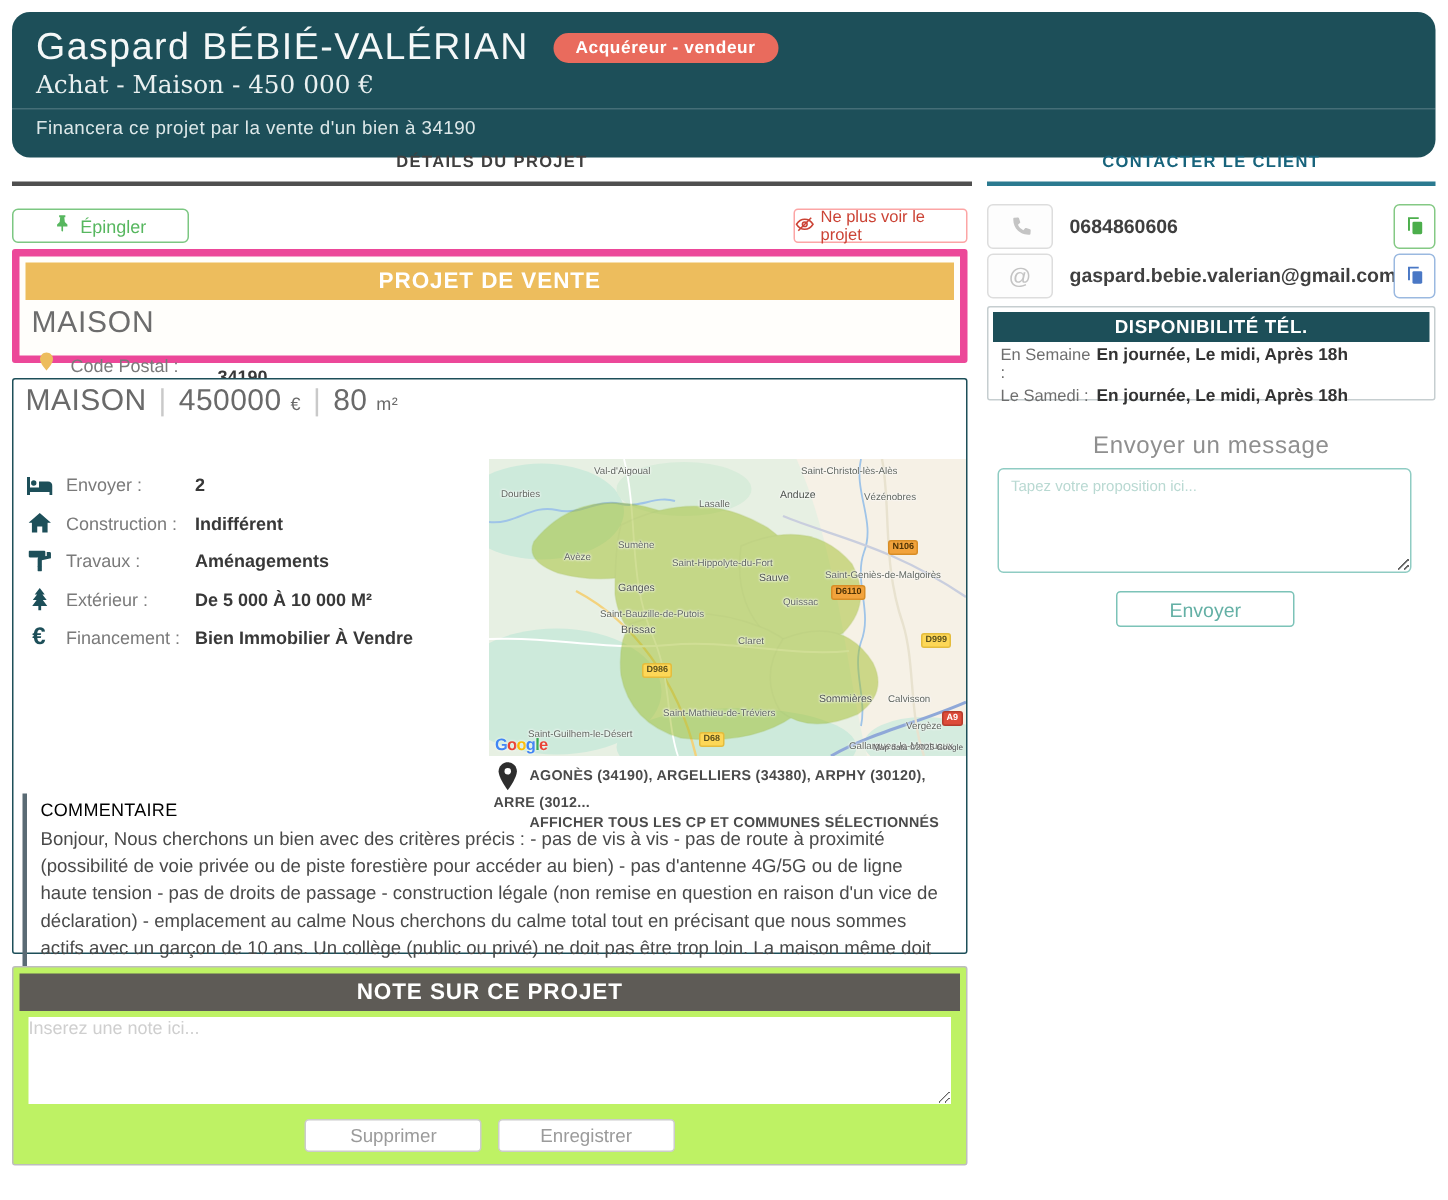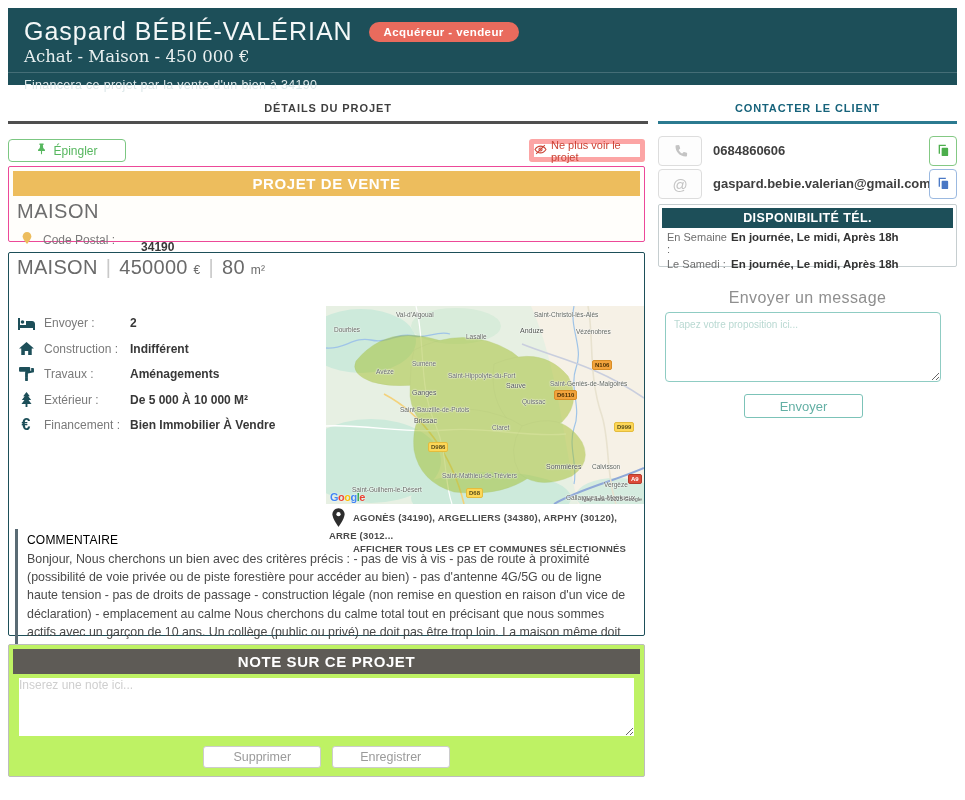--- a/index.html
+++ b/index.html
@@ -7,8 +7,8 @@
   .page { position:relative; width:965px; height:800px; background:#fff; overflow:hidden; }
 
   
-  .hero { position:absolute; left:8px; top:8px; width:949px; height:77px;
-          background:#1d4f59; border-radius:0; padding:9px 16px 0 16px; color:#eef4f4; }
+  .hero { position:absolute; left:8px; top:8px; width:949px; height:97px;
+          background:#1d4f59; border-radius:12px; padding:9px 16px 0 16px; color:#eef4f4; }
   .hero-row1 { display:flex; align-items:center; }
   .hero-name { font-size:25px; font-weight:400; letter-spacing:1px; color:#f4f8f8; }
   .hero-badge { margin-left:16px; background:#e96b5d; color:#fff; font-size:11.5px; font-weight:bold;

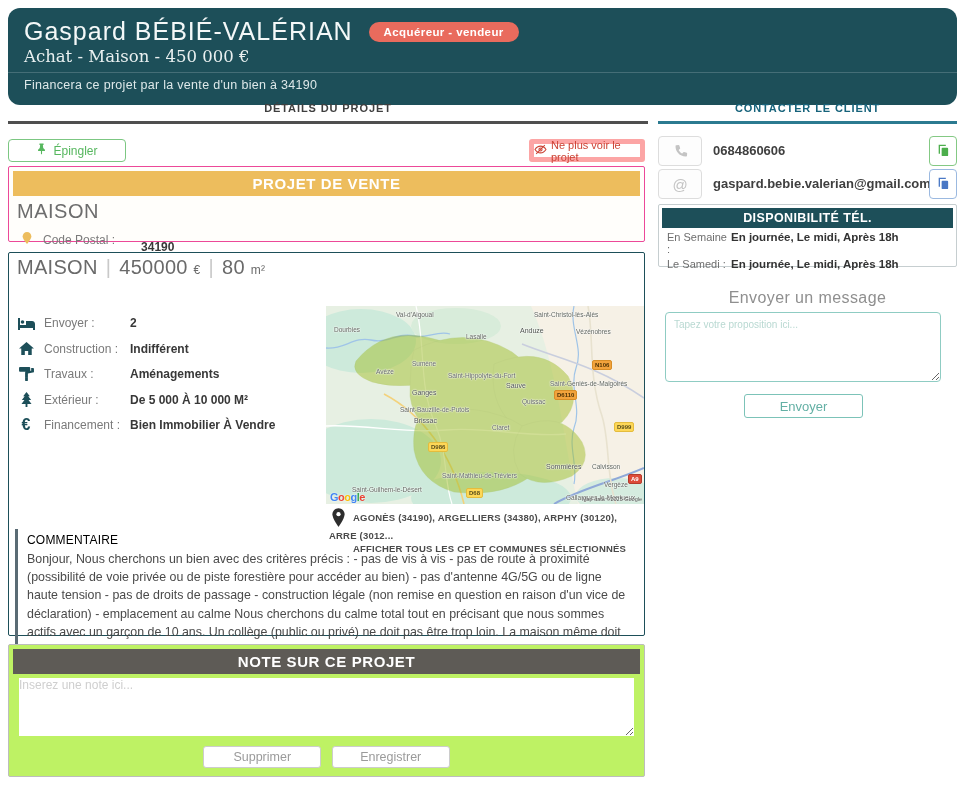--- a/index.html
+++ b/index.html
@@ -28,7 +28,7 @@
              border:1px solid #7cc782; border-radius:4px; color:#57b75f; font-size:12px;
              display:flex; align-items:center; justify-content:center; gap:6px; cursor:pointer; }
   .hide-btn { position:absolute; left:529px; top:139px; width:116px; height:23px; background:#fff;
-              border:5px solid #fca5a5; border-radius:3px; color:#cb4335; font-size:11px;
+              border:1px solid #fca5a5; border-radius:3px; color:#cb4335; font-size:11px;
               display:flex; align-items:center; justify-content:center; gap:4px; cursor:pointer; }
 
   

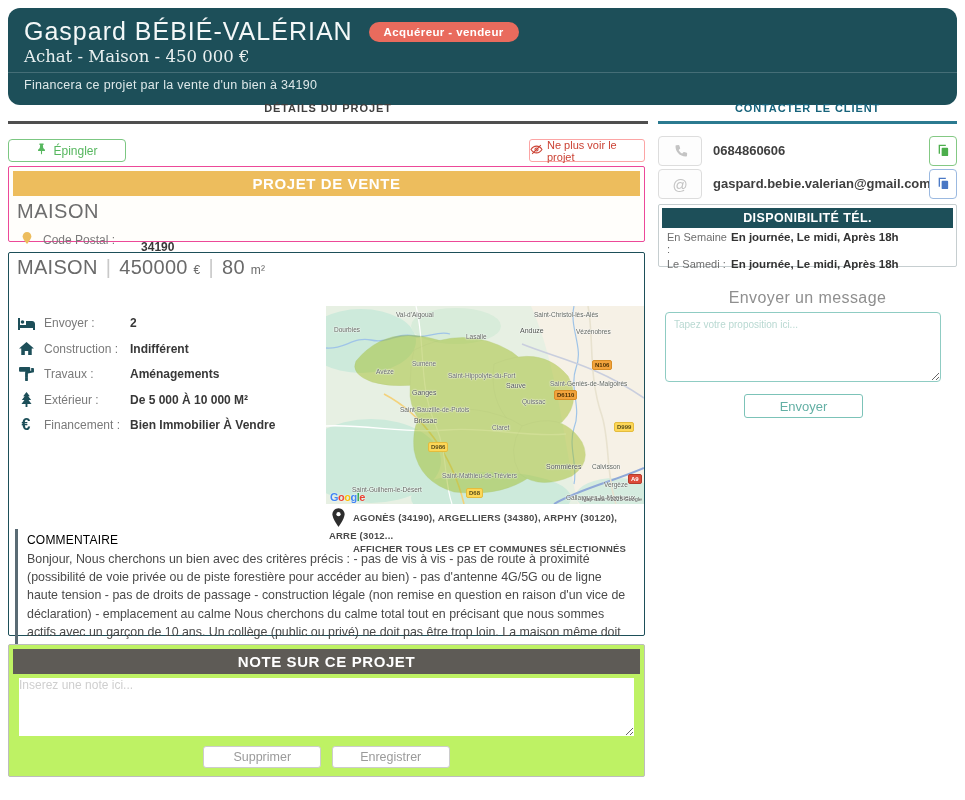--- a/index.html
+++ b/index.html
@@ -33,7 +33,7 @@
 
   
   .box { position:absolute; left:8px; width:637px; background:#fffefb; border-radius:2px; }
-  .sale-box { top:166px; height:76px; border:1px solid #ec4899; }
+  .sale-box { top:166px; height:76px; border:5px solid #ec4899; }
   .buy-box  { top:252px; height:384px; border:1px solid #1d4f59; background:#fff; }
   .note-box { top:644px; height:133px; border:1px solid #bdbdbd; background:#bef264; }
   .bar { margin:4px; height:25px; color:#fff; font-weight:bold; font-size:15px; letter-spacing:.6px;

